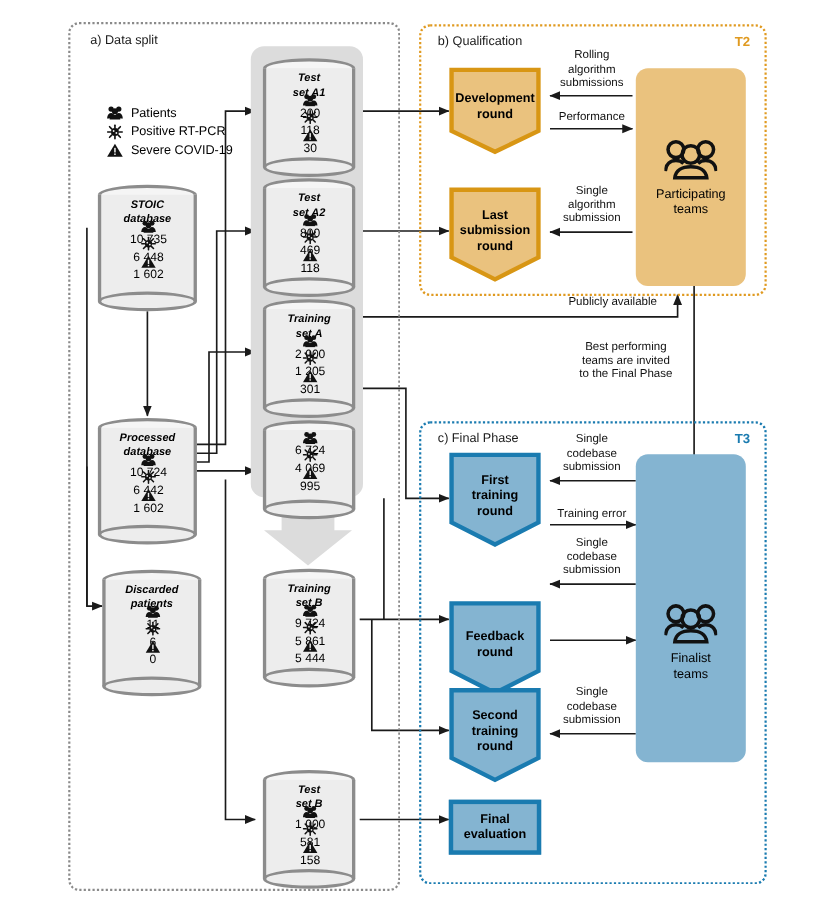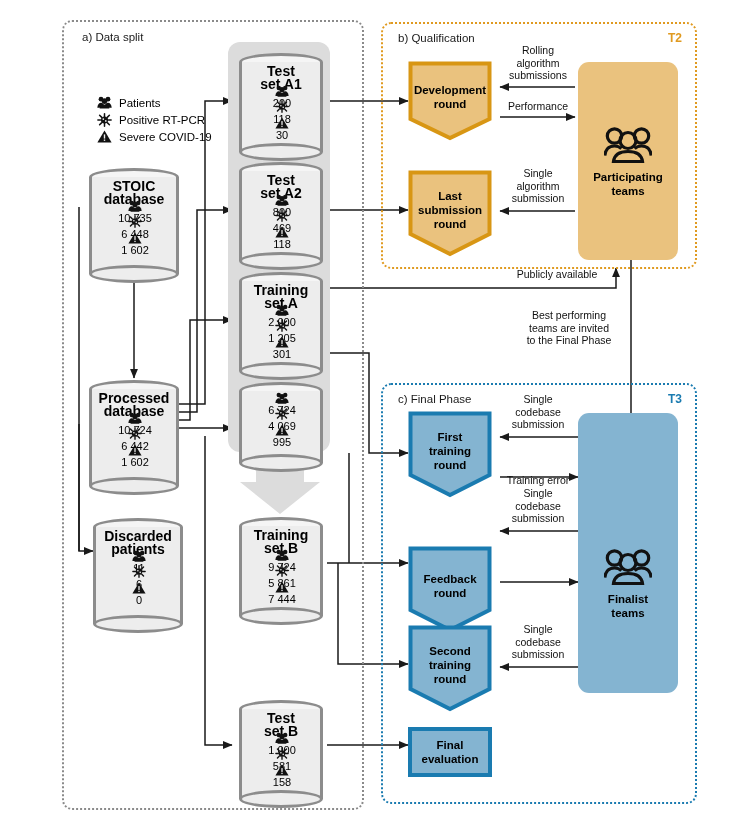--- a/index.html
+++ b/index.html
@@ -27,7 +27,7 @@
   .cyl .top{position:absolute;left:0;right:0;top:0;height:18px;border-radius:50%;background:#F5F5F5;border:3px solid #8C8C8C;box-sizing:border-box;}
   .cyl .bot{position:absolute;left:0;right:0;bottom:0;height:18px;border-radius:50%;background:#EDEDED;border:3px solid #8C8C8C;box-sizing:border-box;}
   .cyl .inner{position:absolute;left:0;right:0;top:10px;bottom:4px;z-index:3;display:flex;flex-direction:column;align-items:center;justify-content:flex-start;padding-top:2px;box-sizing:border-box;}
-  .cyl .title{font-size:14px;font-weight:bold;line-height:13px;text-align:center;color:#000;}
+  .cyl .title{font-size:10px;font-weight:bold;line-height:13px;text-align:center;color:#000;font-style:italic;}
   .cyl .rows{width:100%;padding:0 9px 0 11px;box-sizing:border-box;margin-top:2px;}
   .cyl .row{display:flex;align-items:center;justify-content:flex-end;height:16px;flex-direction:column;}
   .cyl .row .num{font-size:11px;color:#000;letter-spacing:0px;}

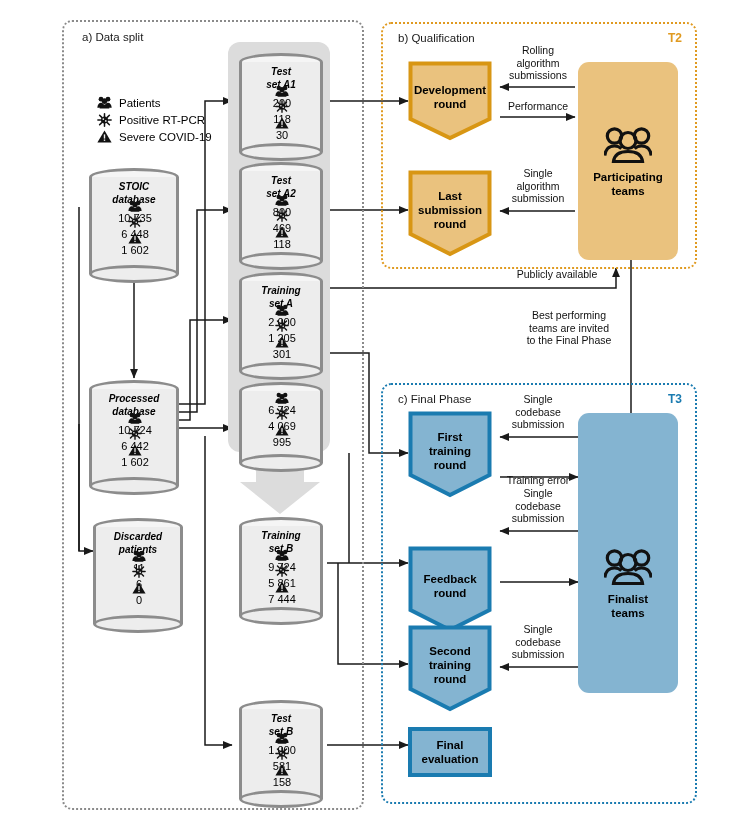--- a/index.html
+++ b/index.html
@@ -44,7 +44,7 @@
 
   
   .teams{position:absolute;border-radius:11px;display:flex;flex-direction:column;align-items:center;justify-content:center;}
-  .teams .tlabel{font-size:11.5px;font-weight:bold;line-height:14px;text-align:center;margin-top:5px;}
+  .teams .tlabel{font-size:11.5px;font-weight:normal;line-height:14px;text-align:center;margin-top:5px;}
 
   
   .elabel{position:absolute;font-size:10.5px;line-height:12.5px;text-align:center;color:#111;white-space:pre-line;}

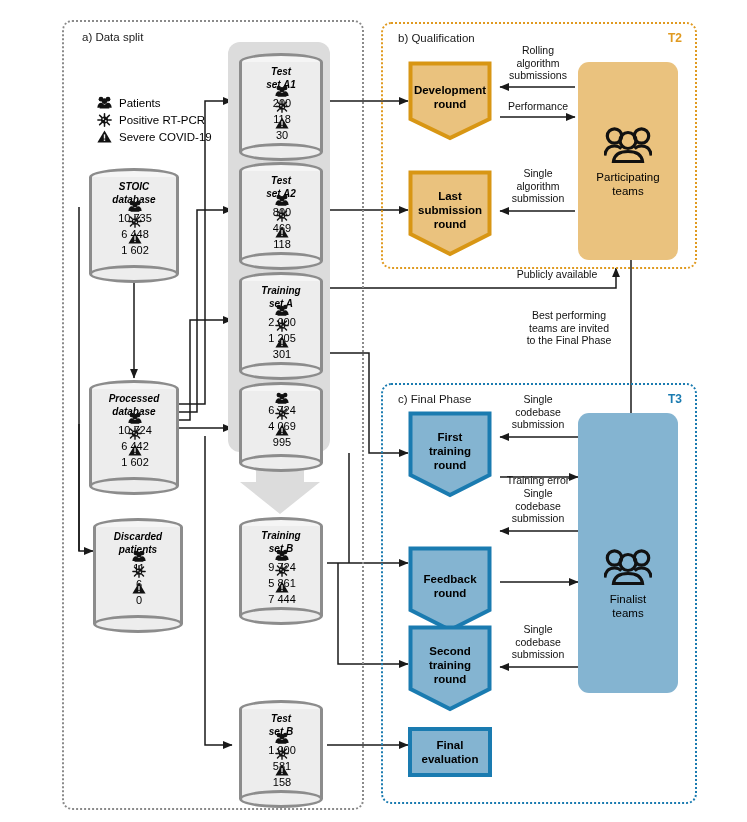--- a/index.html
+++ b/index.html
@@ -772,7 +772,7 @@
   <div class="elabel" style="left:500px;top:393px;width:76px;">Single
 codebase
 submission</div>
-  <div class="elabel" style="left:496px;top:461px;width:84px;margin-top:13px;">Training error</div>
+  <div class="elabel" style="left:496px;top:461px;width:84px;">Training error</div>
   <div class="elabel" style="left:500px;top:487px;width:76px;">Single
 codebase
 submission</div>

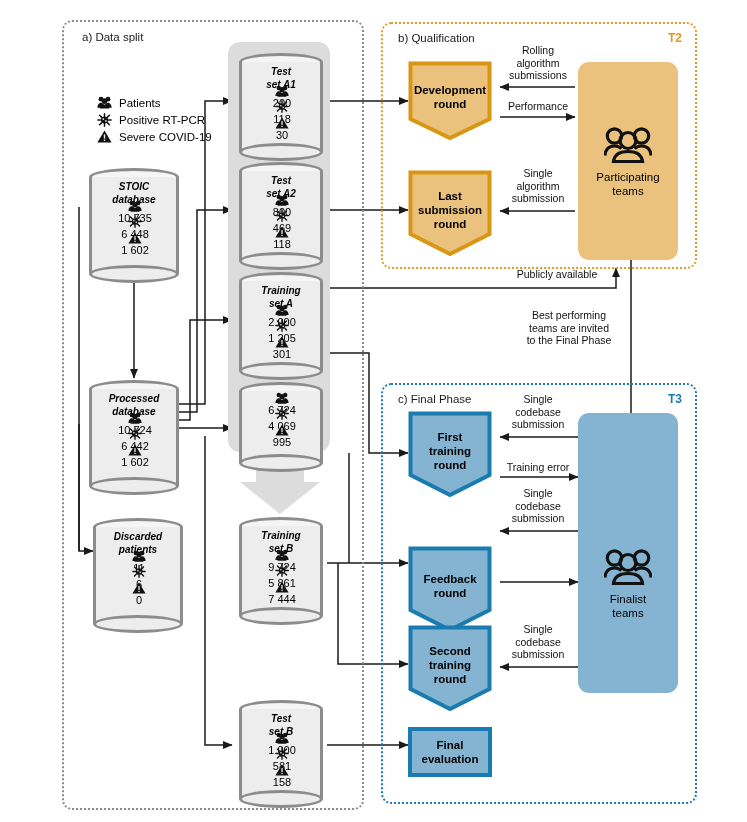--- a/index.html
+++ b/index.html
@@ -598,7 +598,7 @@
                 <rect x="6.8" y="9.5" width="1.4" height="1.4" fill="#EDEDED"></rect>
               </svg>
             </span>
-          <span class="num">7 444</span>
+          <span class="num">5 444</span>
         </div>
       </div>
     </div>

